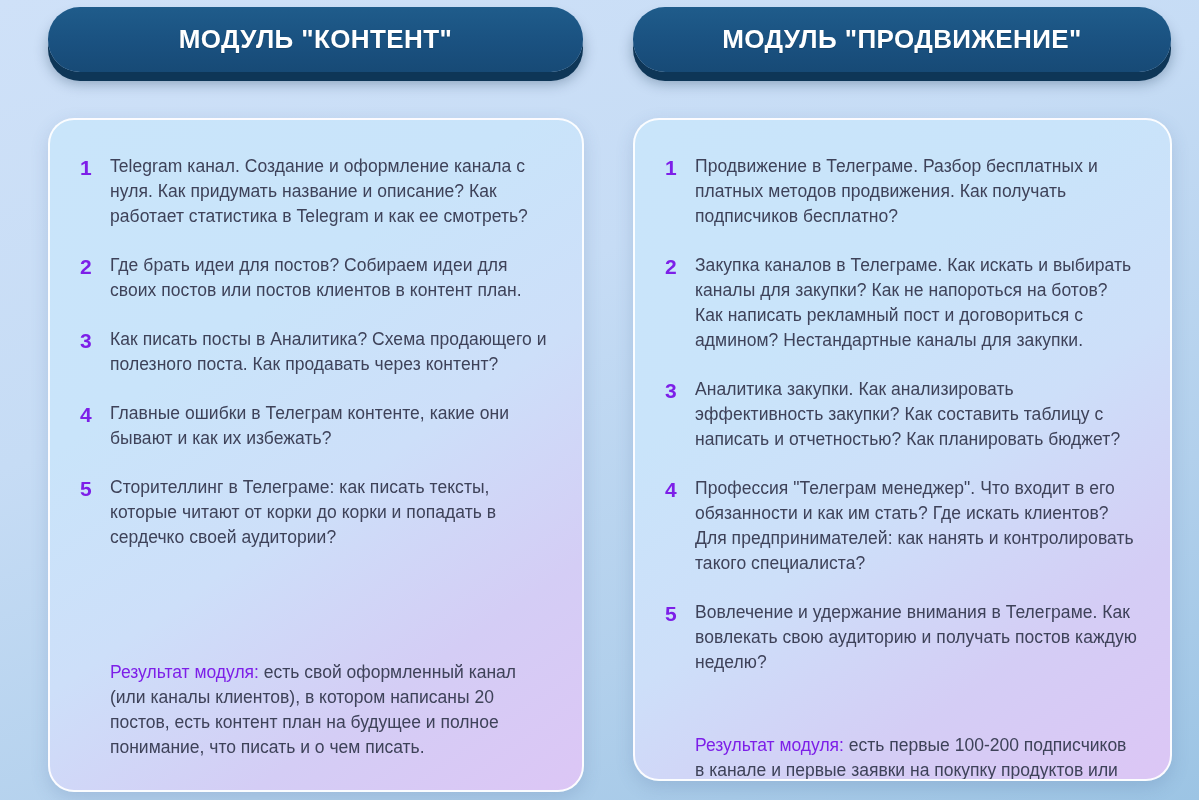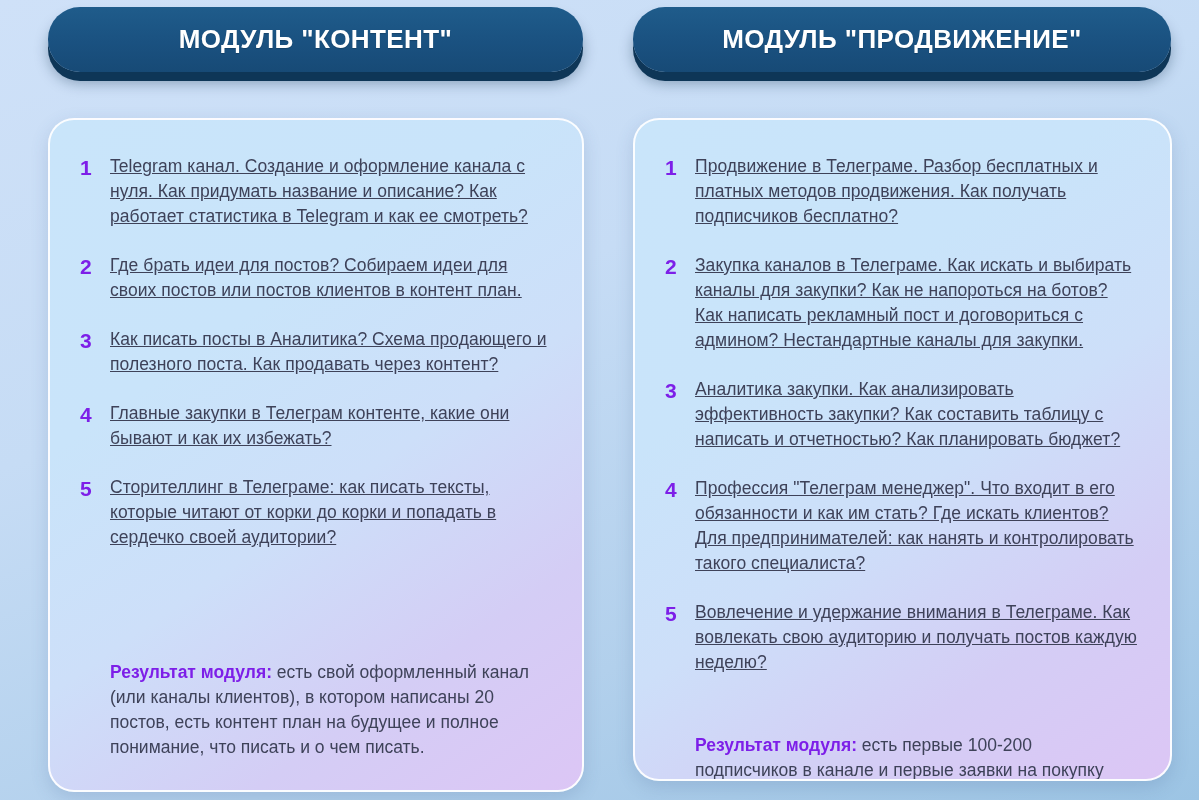--- a/index.html
+++ b/index.html
@@ -64,7 +64,6 @@
     line-height:25px;
     color:#3e4259;
     letter-spacing:.05px;
-    text-decoration:underline;
   }
 
   

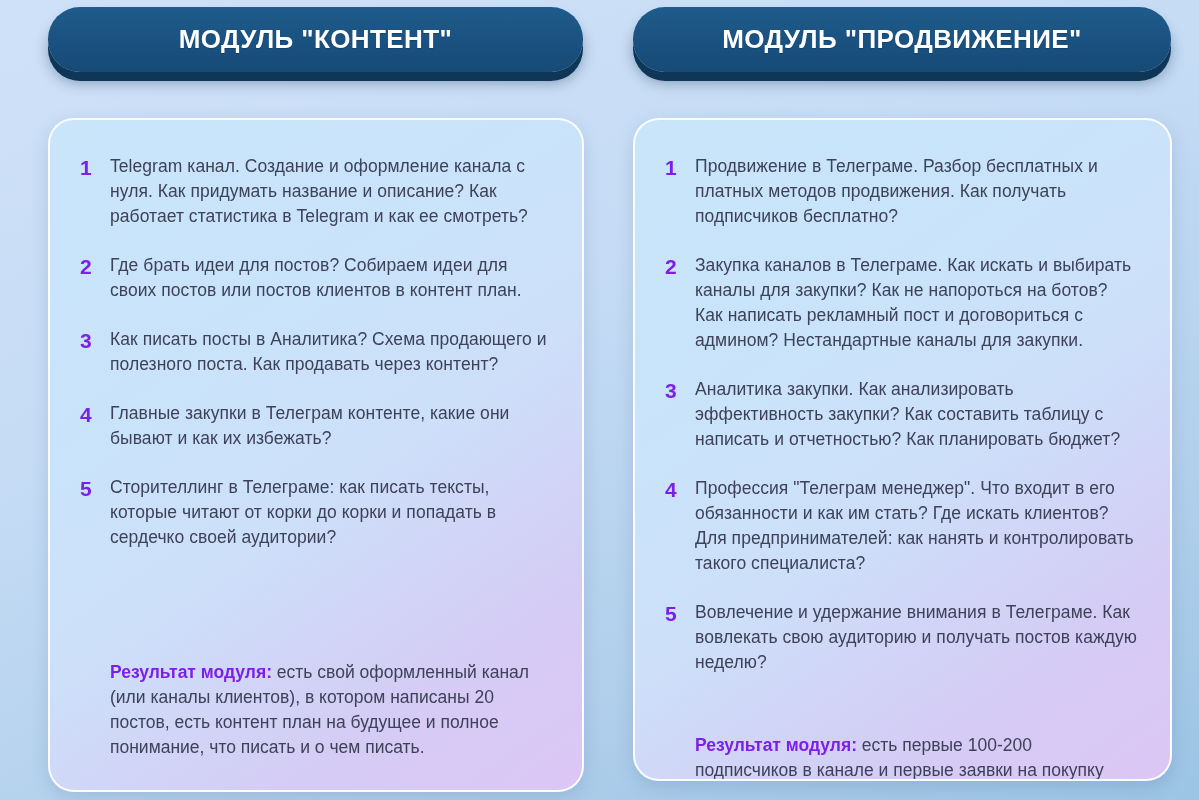--- a/index.html
+++ b/index.html
@@ -105,7 +105,7 @@
       </div>
       <div class="item">
         <div class="num">4</div>
-        <div class="txt">Главные закупки в Телеграм контенте, какие они бывают и как их избежать?</div>
+        <div class="txt">Главные ошибки в Телеграм контенте, какие они бывают и как их избежать?</div>
       </div>
       <div class="item">
         <div class="num">5</div>

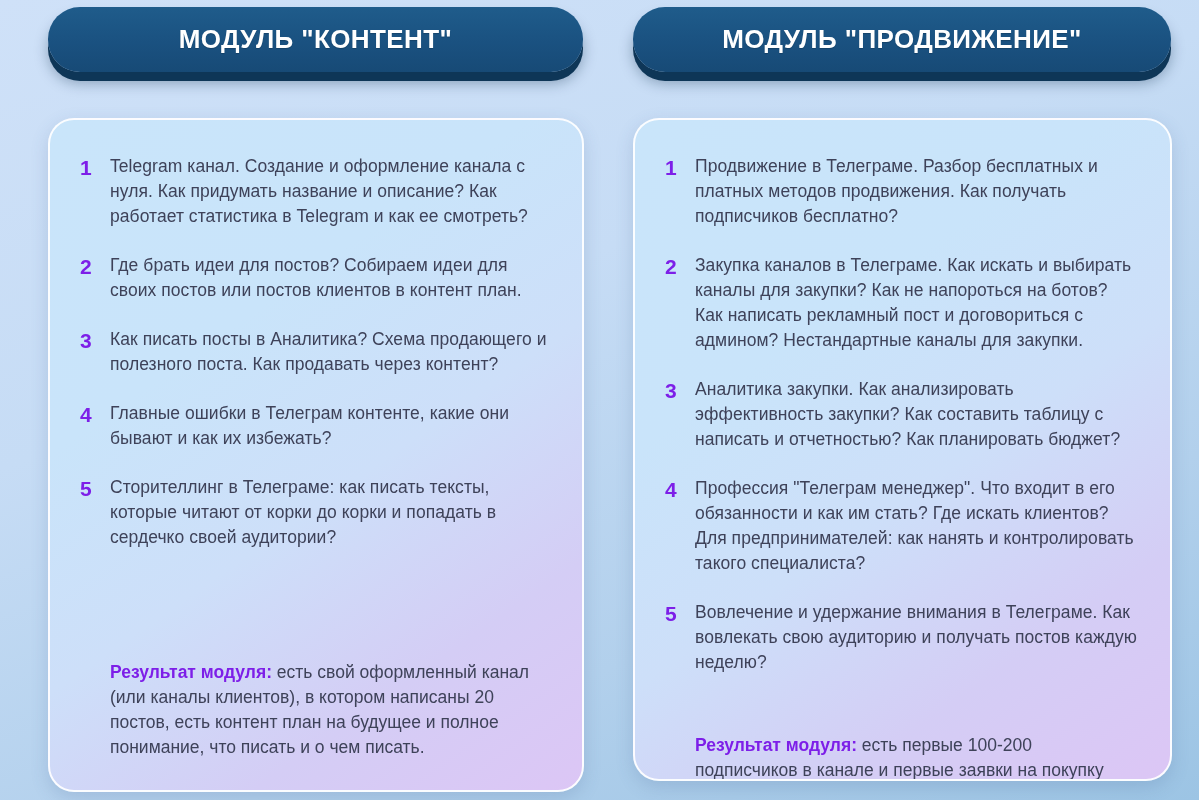--- a/index.html
+++ b/index.html
@@ -73,7 +73,7 @@
   }
   #result-left  { margin-top:auto; margin-bottom:30px; }
   #result-right { margin-top:34px; margin-bottom:28px; }
-  .result-label { font-weight:bold; color:#7d1fe8; }
+  .result-label { font-weight:normal; color:#7d1fe8; }
 </style>
 </head>
 <body>

